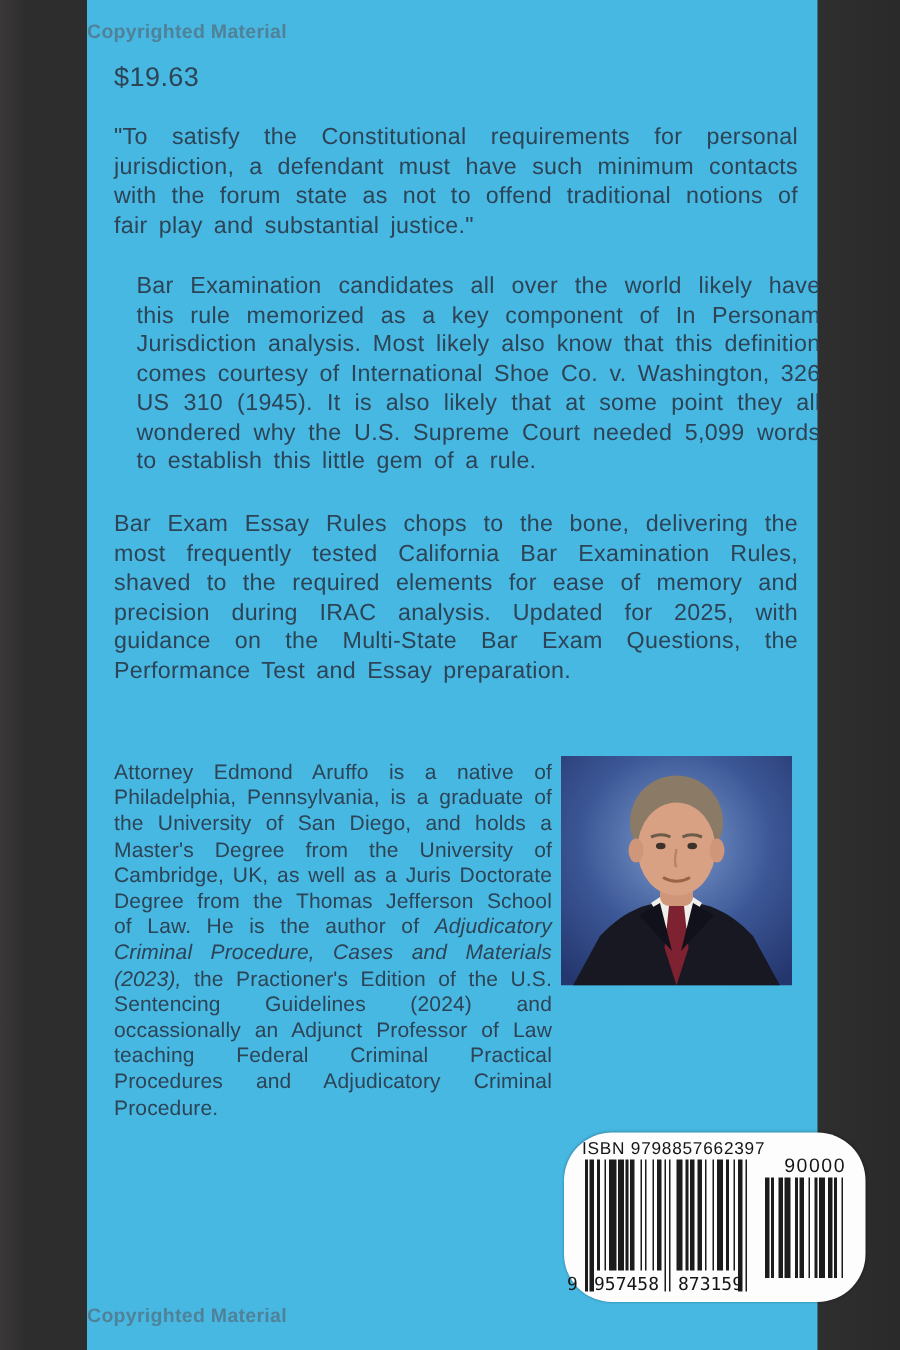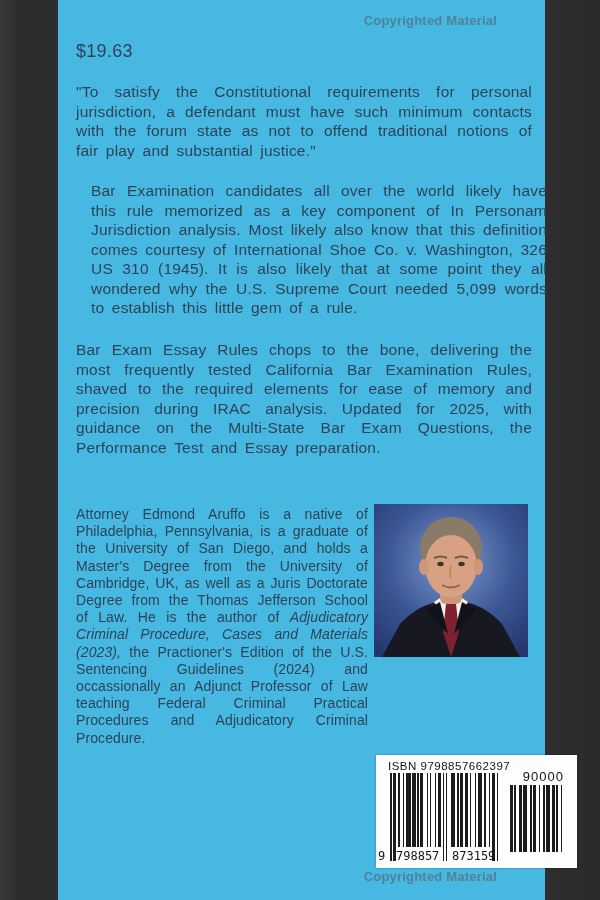--- a/index.html
+++ b/index.html
@@ -19,7 +19,7 @@
     background:var(--cover);
   }
   .wm{
-    position:absolute;left:58px;width:439px;text-align:right;
+    position:absolute;left:58px;width:439px;text-align:left;
     font-size:13px;font-weight:bold;color:var(--watermark);
     letter-spacing:.2px;opacity:.8;
   }

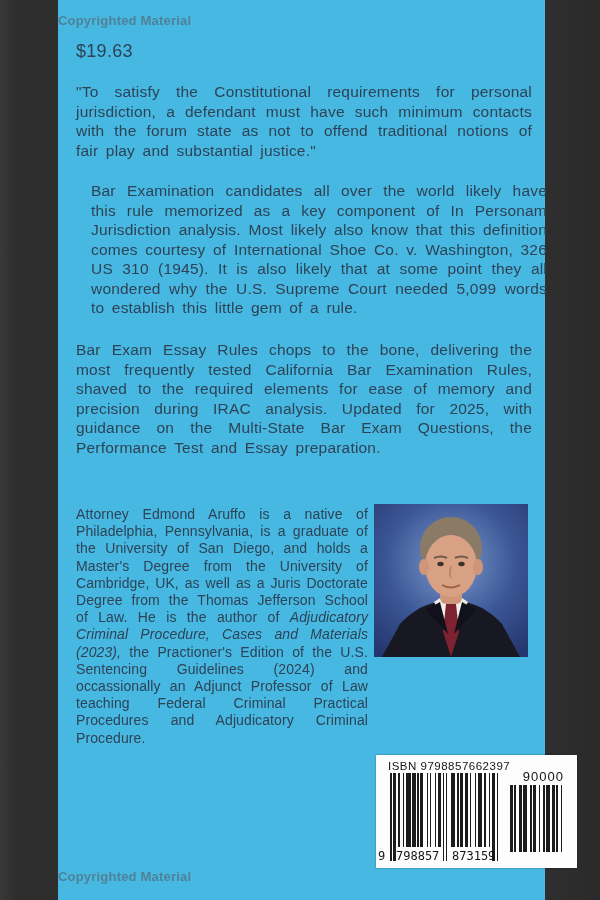--- a/index.html
+++ b/index.html
@@ -51,7 +51,7 @@
   }
   .barcode-box{
     position:absolute;left:376px;top:755px;width:201px;height:113px;
-    background:#fdfdfd;box-shadow:0 0 2px rgba(0,0,0,.35);
+    background:#fdfdfd;box-shadow:0 0 2px rgba(0,0,0,.35);border-radius:32px;
   }
   .isbn-label{
     position:absolute;left:12px;top:5px;font-size:11.5px;color:#151515;

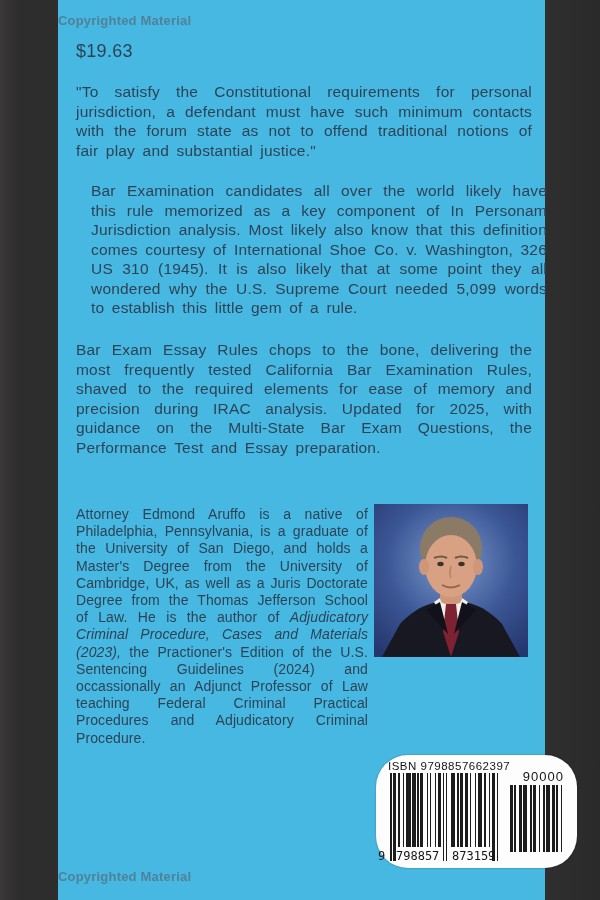--- a/index.html
+++ b/index.html
@@ -214,7 +214,7 @@
       </div>
     <div class="ean-digits">
       <span class="d-left">9</span>
-      <span class="d-mid">798857</span>
+      <span class="d-mid">957458</span>
       <span class="d-right">873159</span>
     </div>
   </div>

